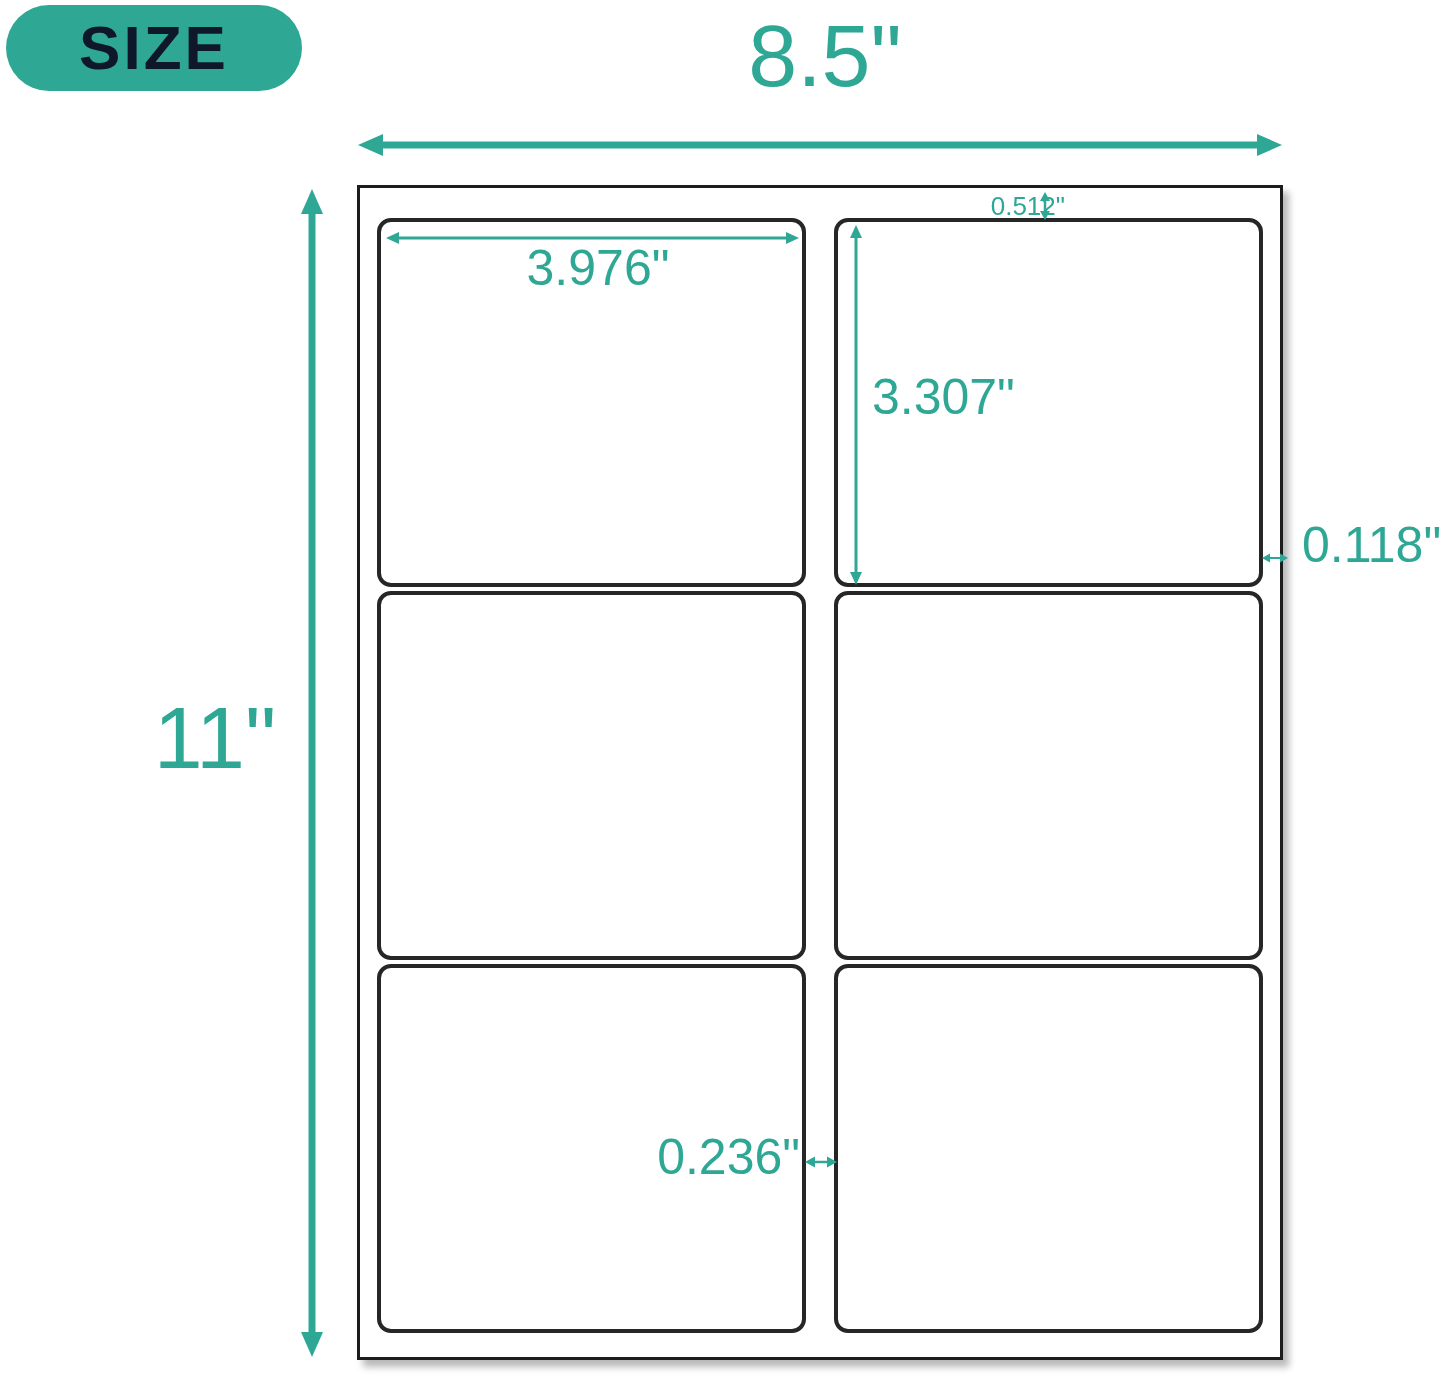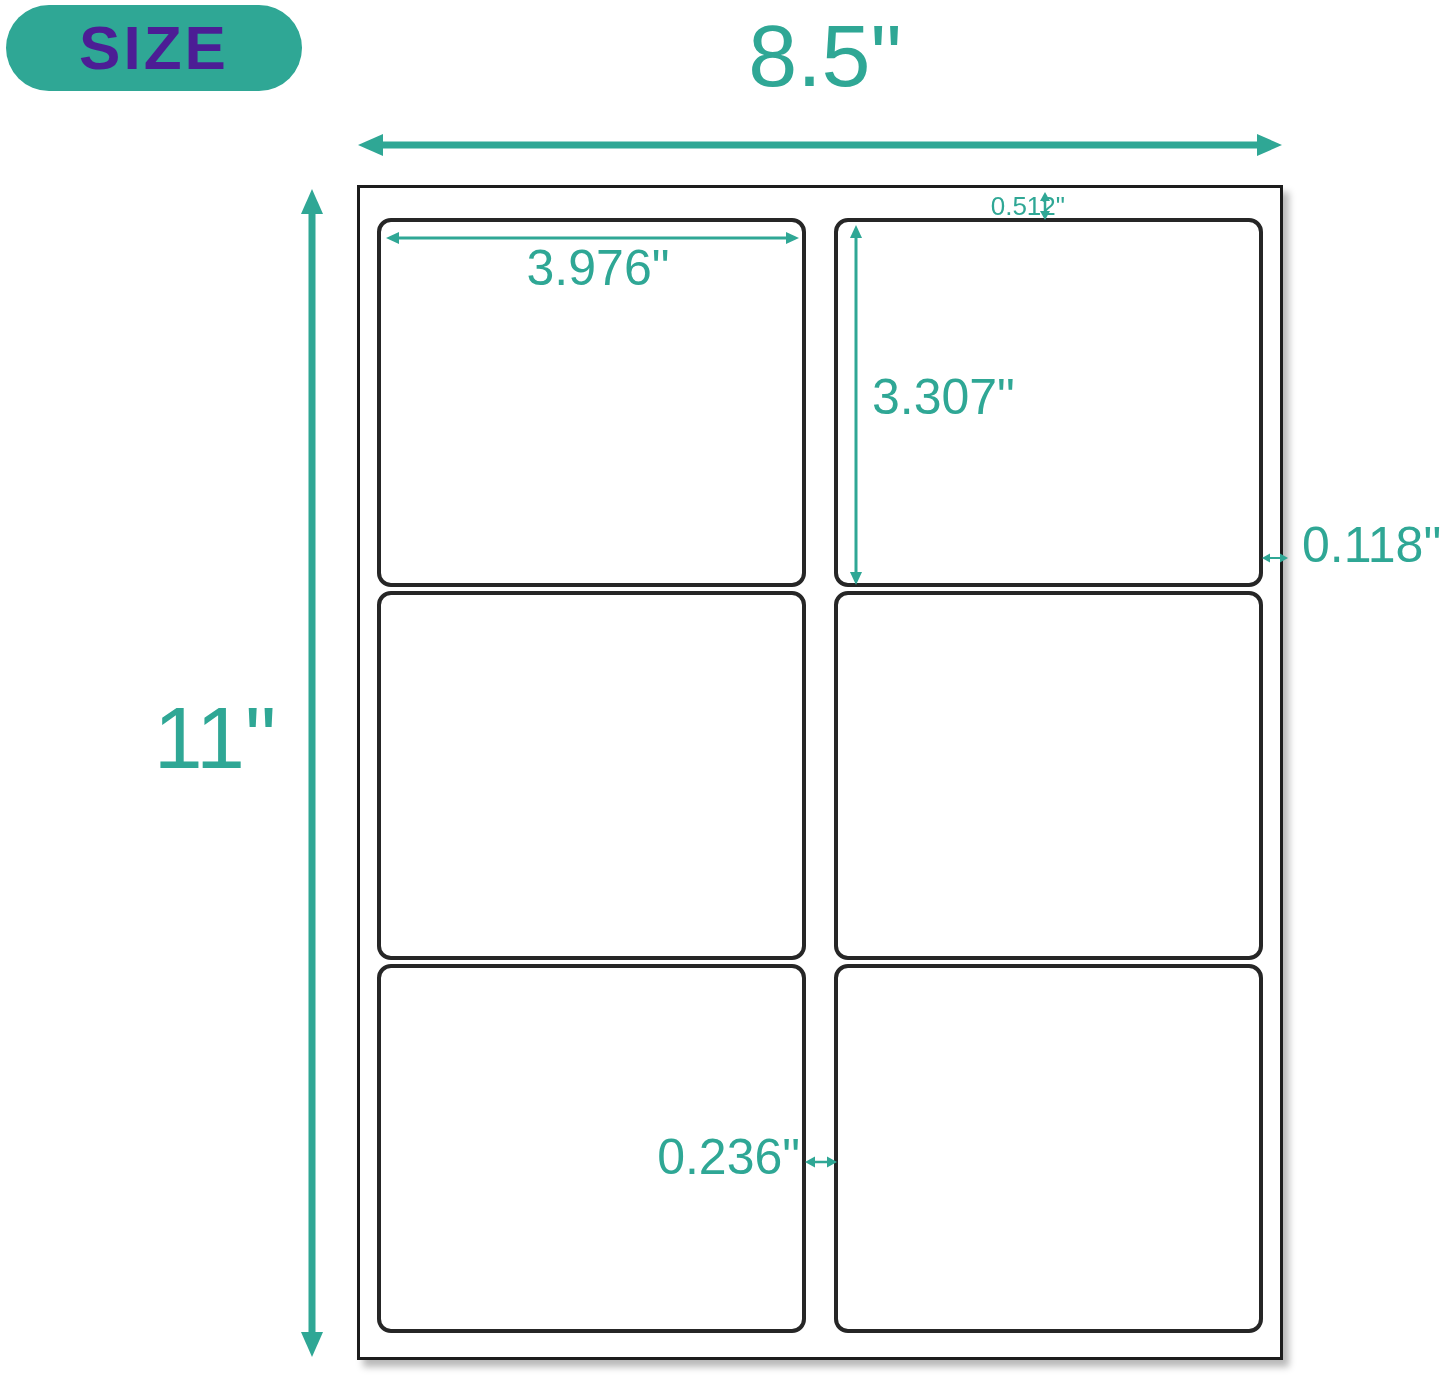--- a/index.html
+++ b/index.html
@@ -25,7 +25,7 @@
     display:flex;align-items:center;justify-content:center;
   }
   .size-badge span{
-    color:#4c1d95;font-size:62px;font-weight:bold;letter-spacing:3px;line-height:1;
+    color:#0f172a;font-size:62px;font-weight:bold;letter-spacing:3px;line-height:1;
   }
   
   .dim{

